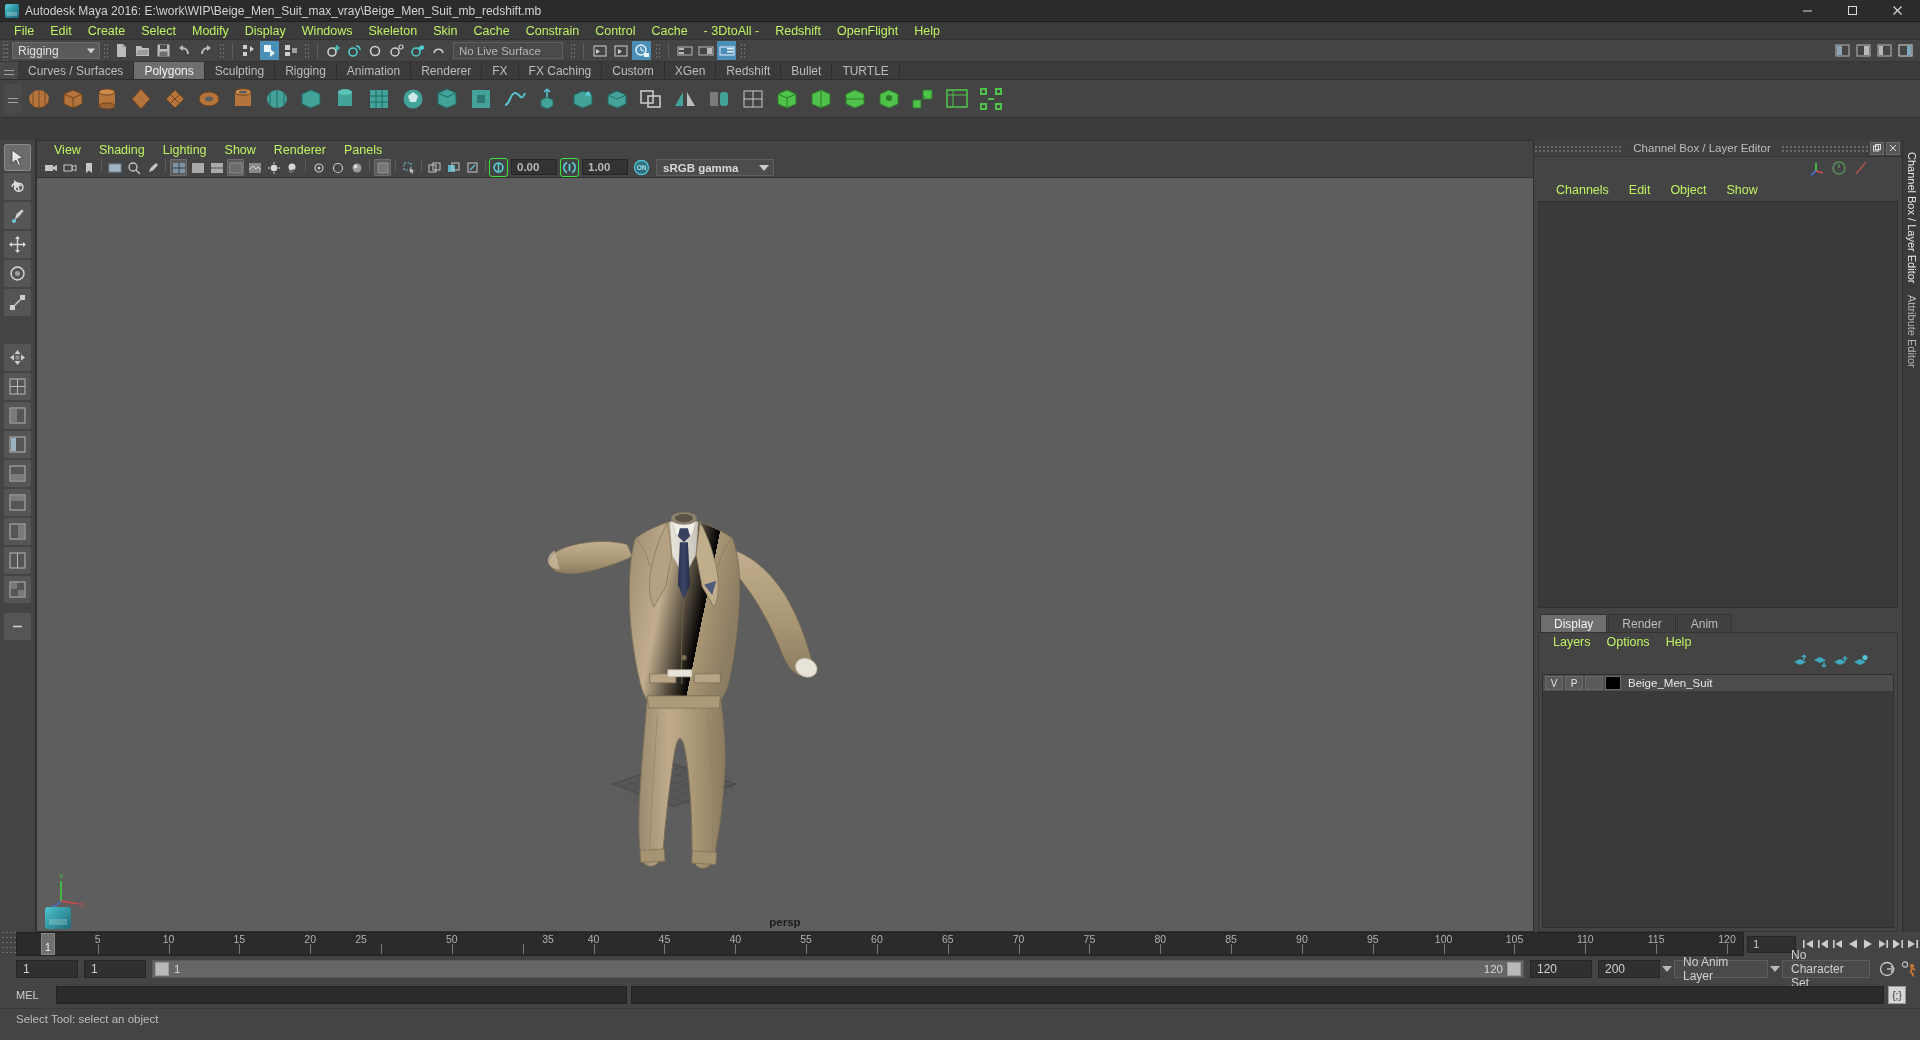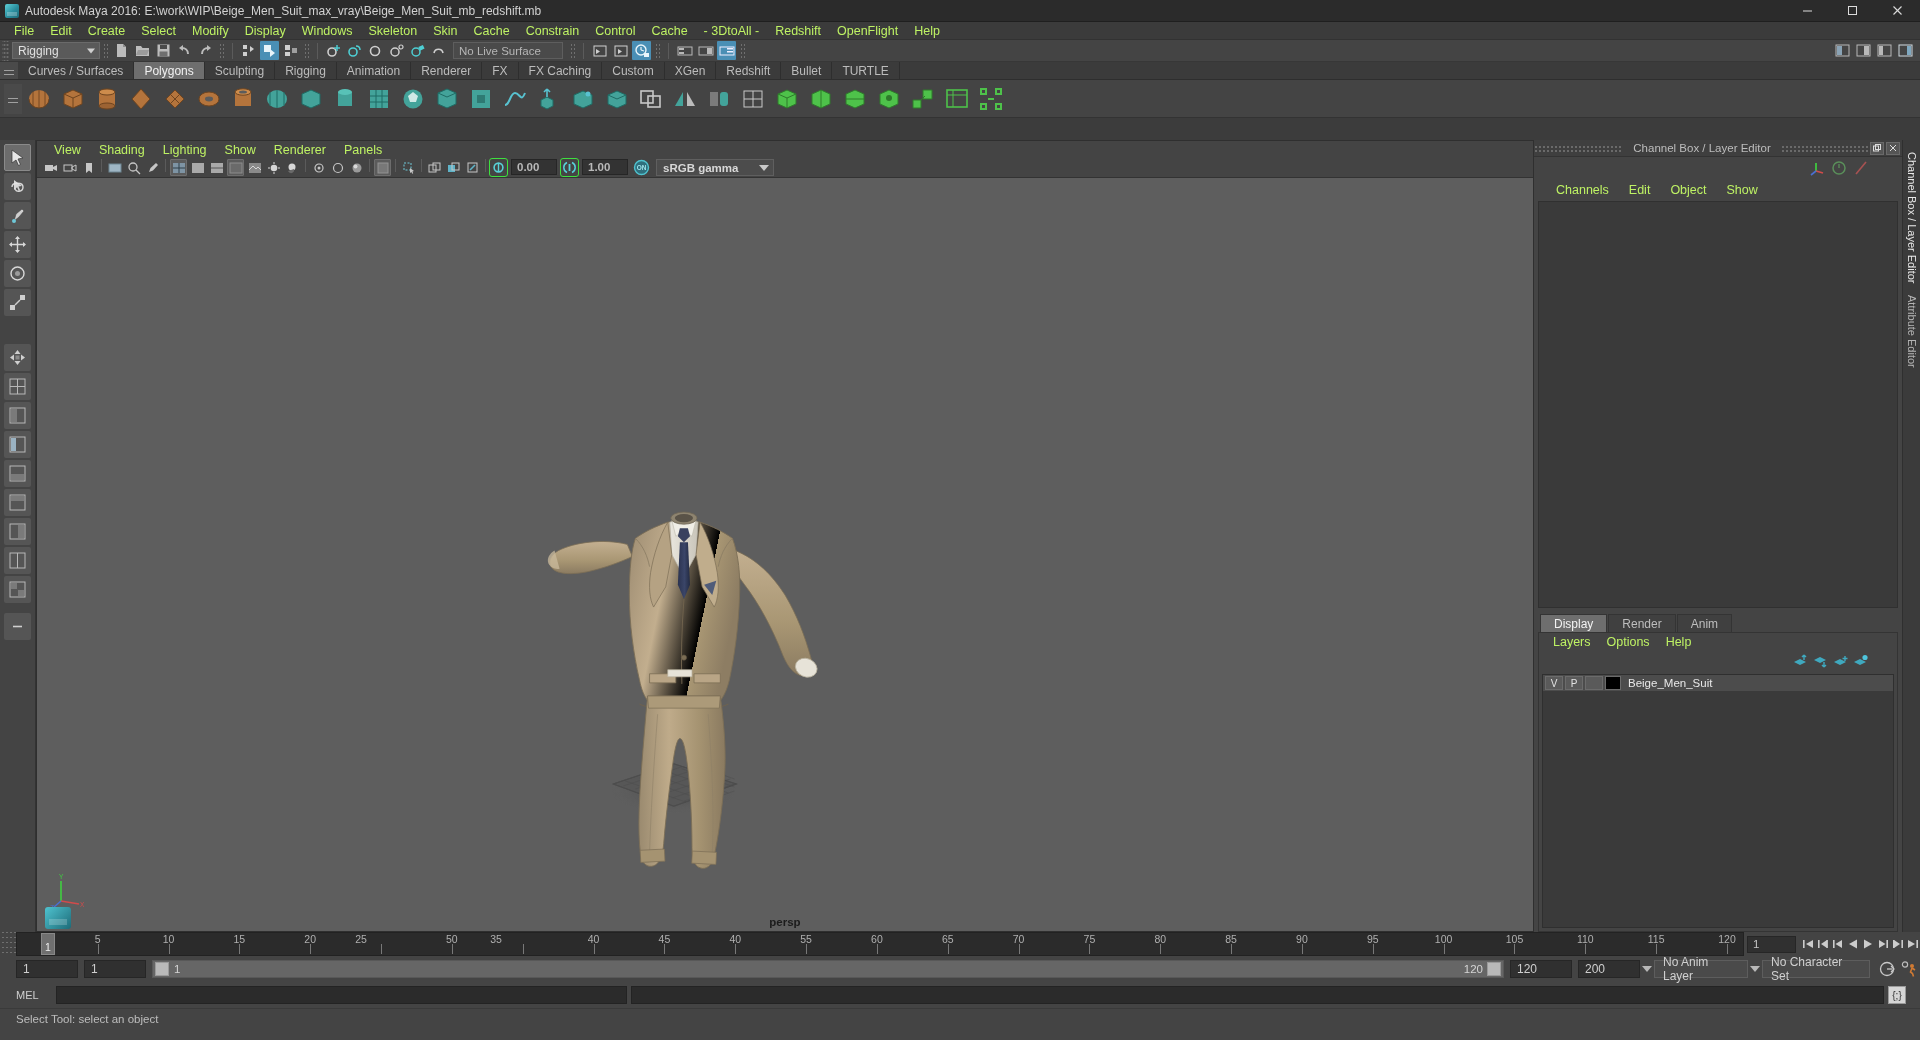--- a/index.html
+++ b/index.html
@@ -1194,7 +1194,7 @@
             <div class="tick-mark" style="left: 364.034px;"></div>
             <div class="tick-label" style="left: 434.874px;">50</div>
             <div class="tick-mark" style="left: 434.874px;"></div>
-            <div class="tick-label" style="left: 479px; text-align: right;">35</div>
+            <div class="tick-label" style="left: 531px; text-align: right;">35</div>
             <div class="tick-mark" style="left: 505.714px;"></div>
             <div class="tick-label" style="left: 576.555px;">40</div>
             <div class="tick-mark" style="left: 576.555px;"></div>

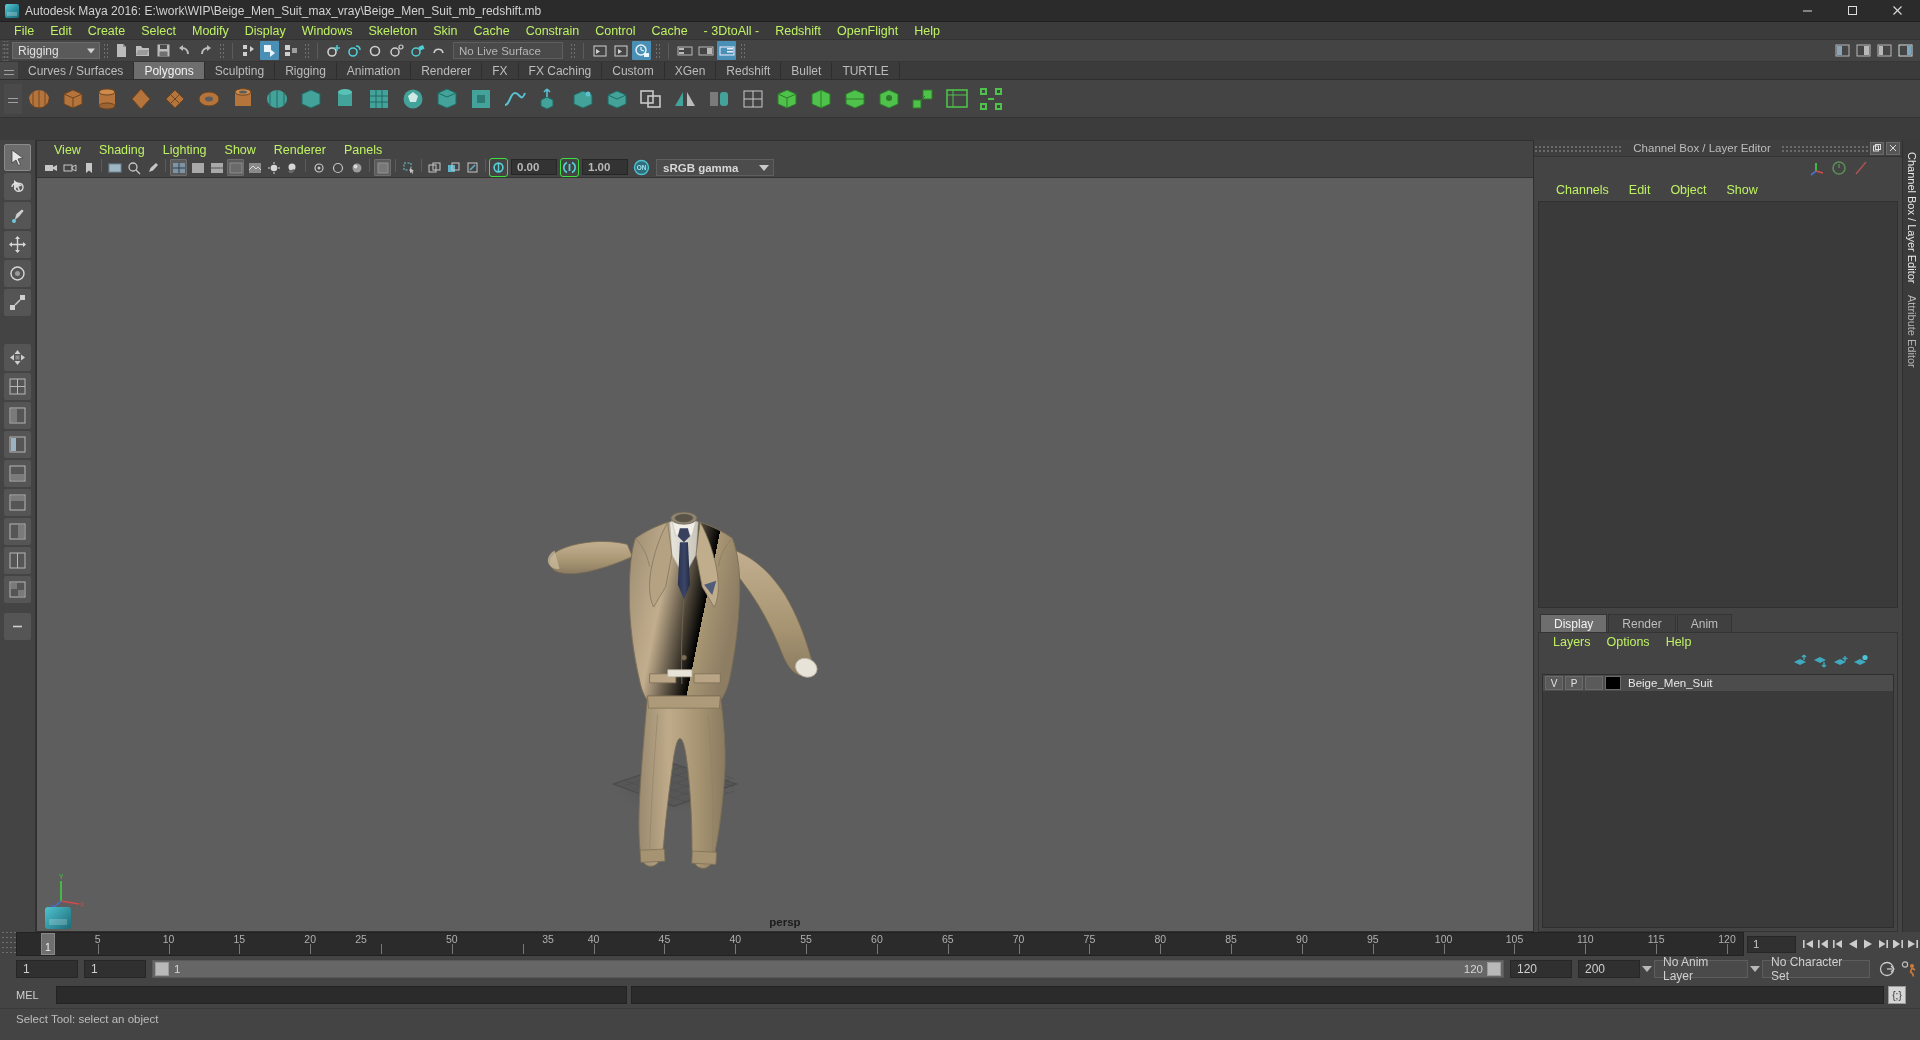--- a/index.html
+++ b/index.html
@@ -1317,7 +1317,7 @@
       <div class="combo-arrow">
           <i></i>
         </div>
-      <div class="anim-field" style="width:108px;">
+      <div class="anim-field" style="width:88px;">
         <span>No Character Set</span>
       </div>
       <div class="pb ico" style="width:22px;height:20px;margin-left:6px;">

